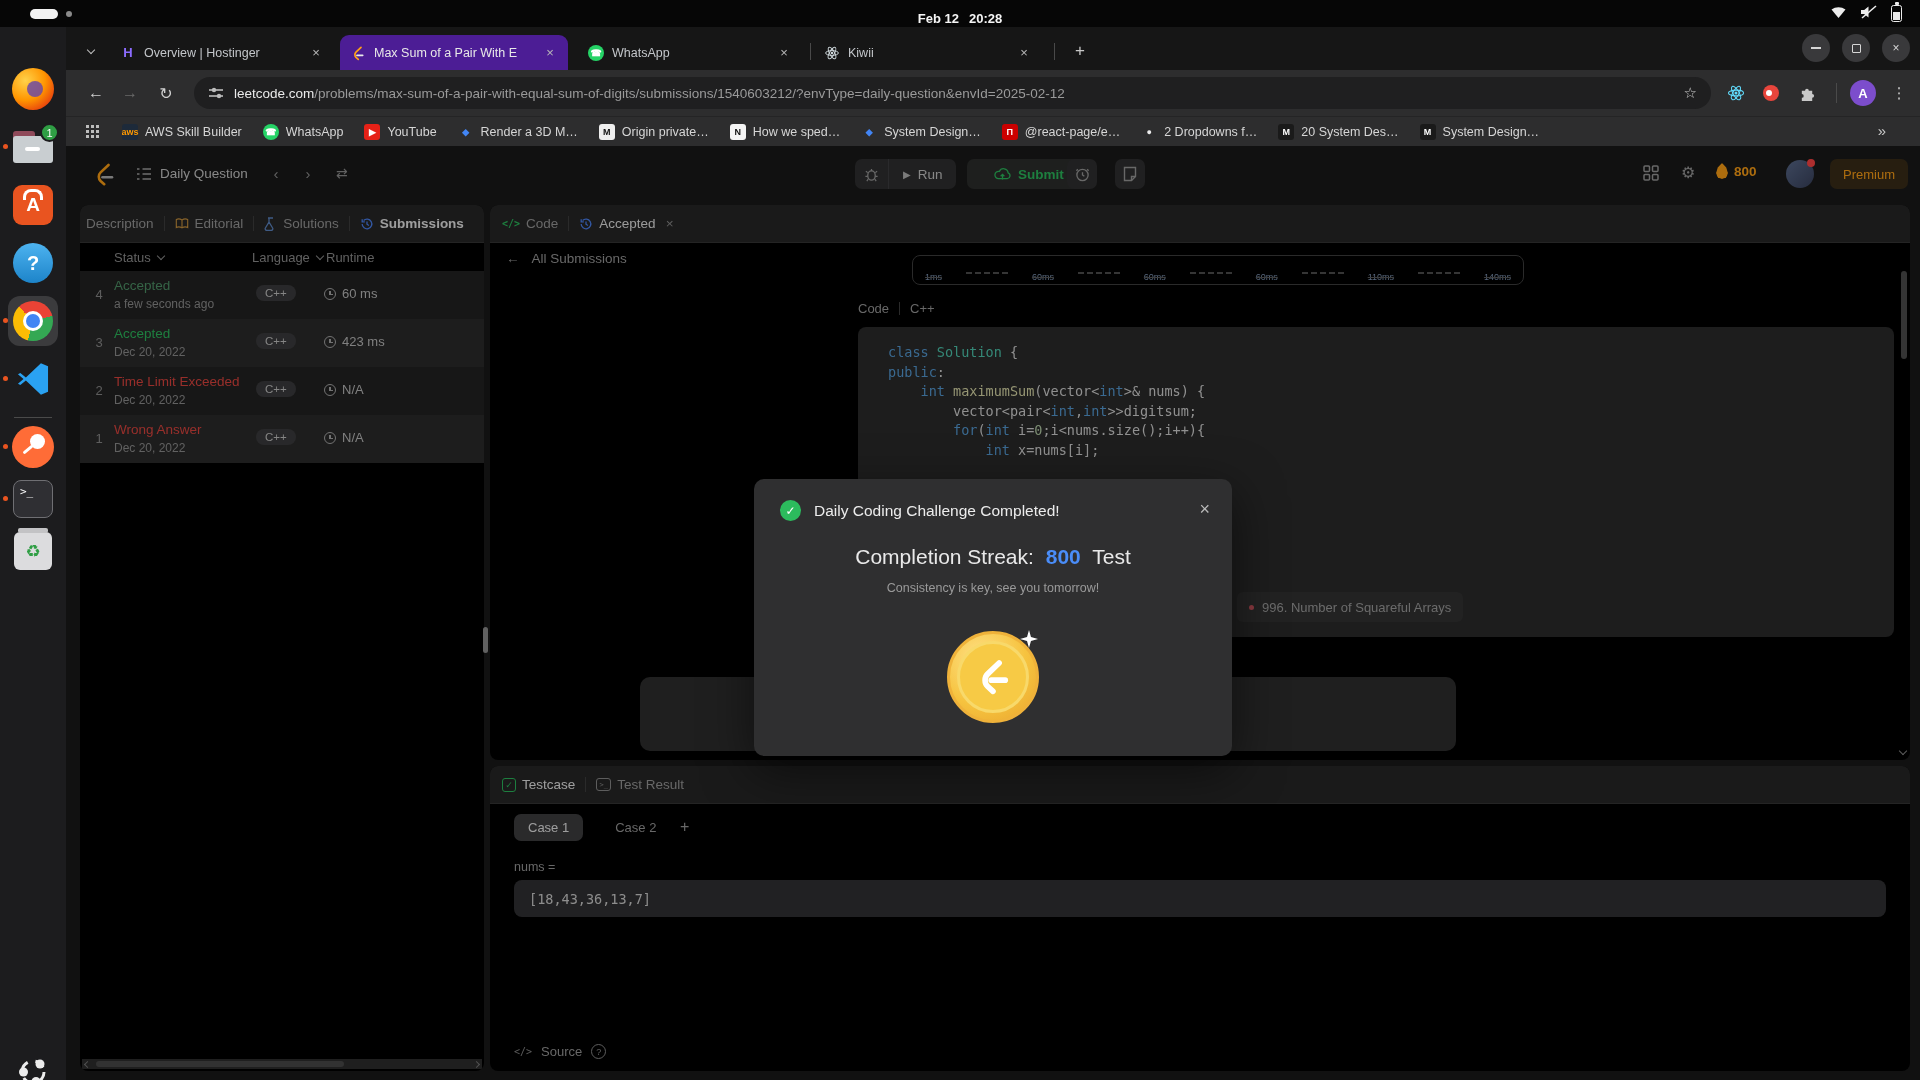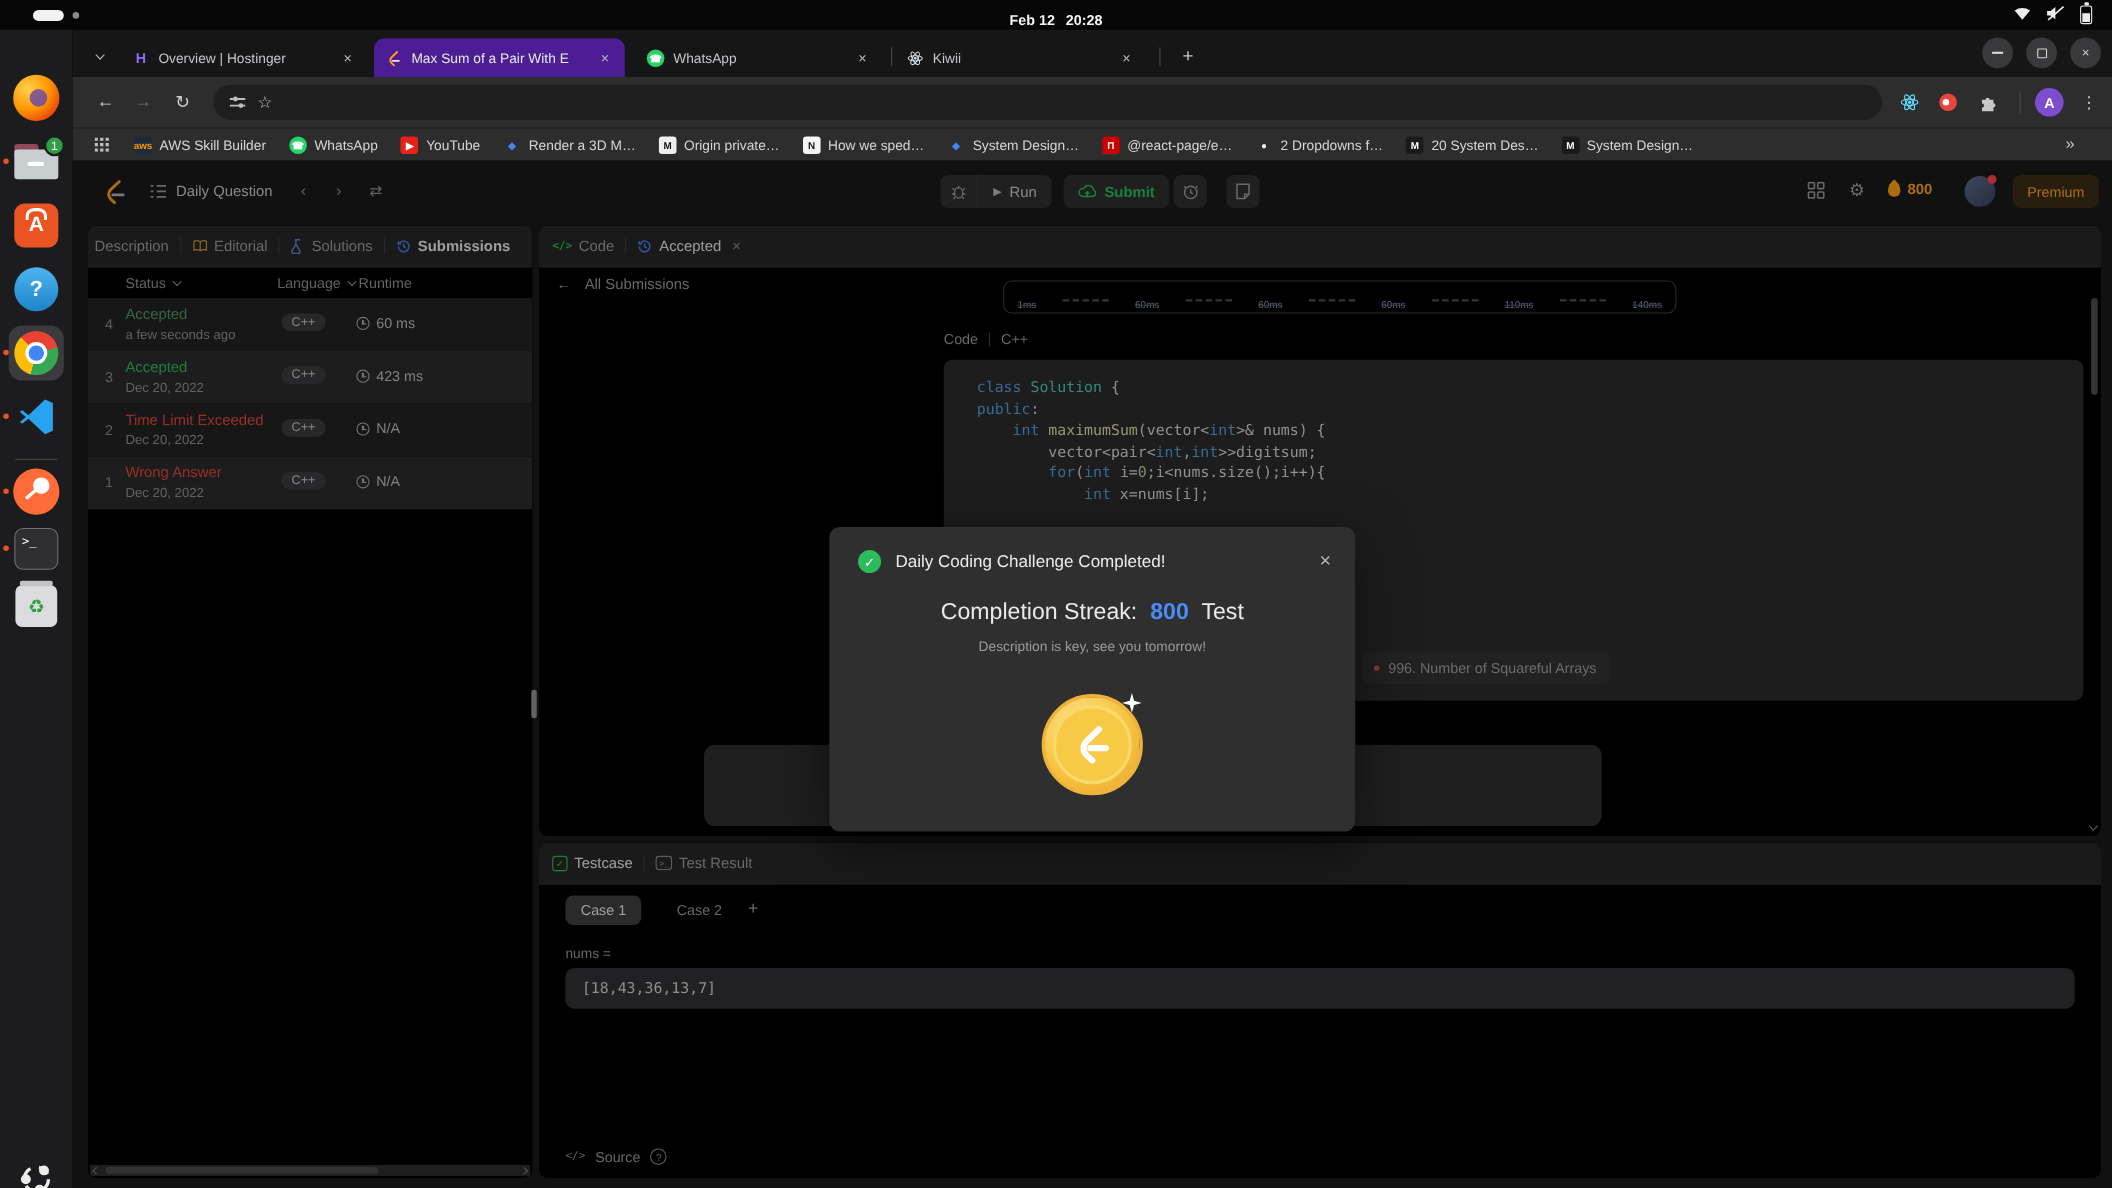--- a/index.html
+++ b/index.html
@@ -306,6 +306,7 @@
           <circle cx="6" cy="4" r="2.2" fill="#bdbdbd"></circle>
           <circle cx="11" cy="10" r="2.2" fill="#bdbdbd"></circle>
         </svg>
+      <span class="urltxt"><span class="dom">leetcode.com</span><span class="path">/problems/max-sum-of-a-pair-with-equal-sum-of-digits/submissions/1540603212/?envType=daily-question&amp;envId=2025-02-12</span></span>
       <span class="omnistar">☆</span>
     </div>
     <div class="extbtn" style="left:1659px">

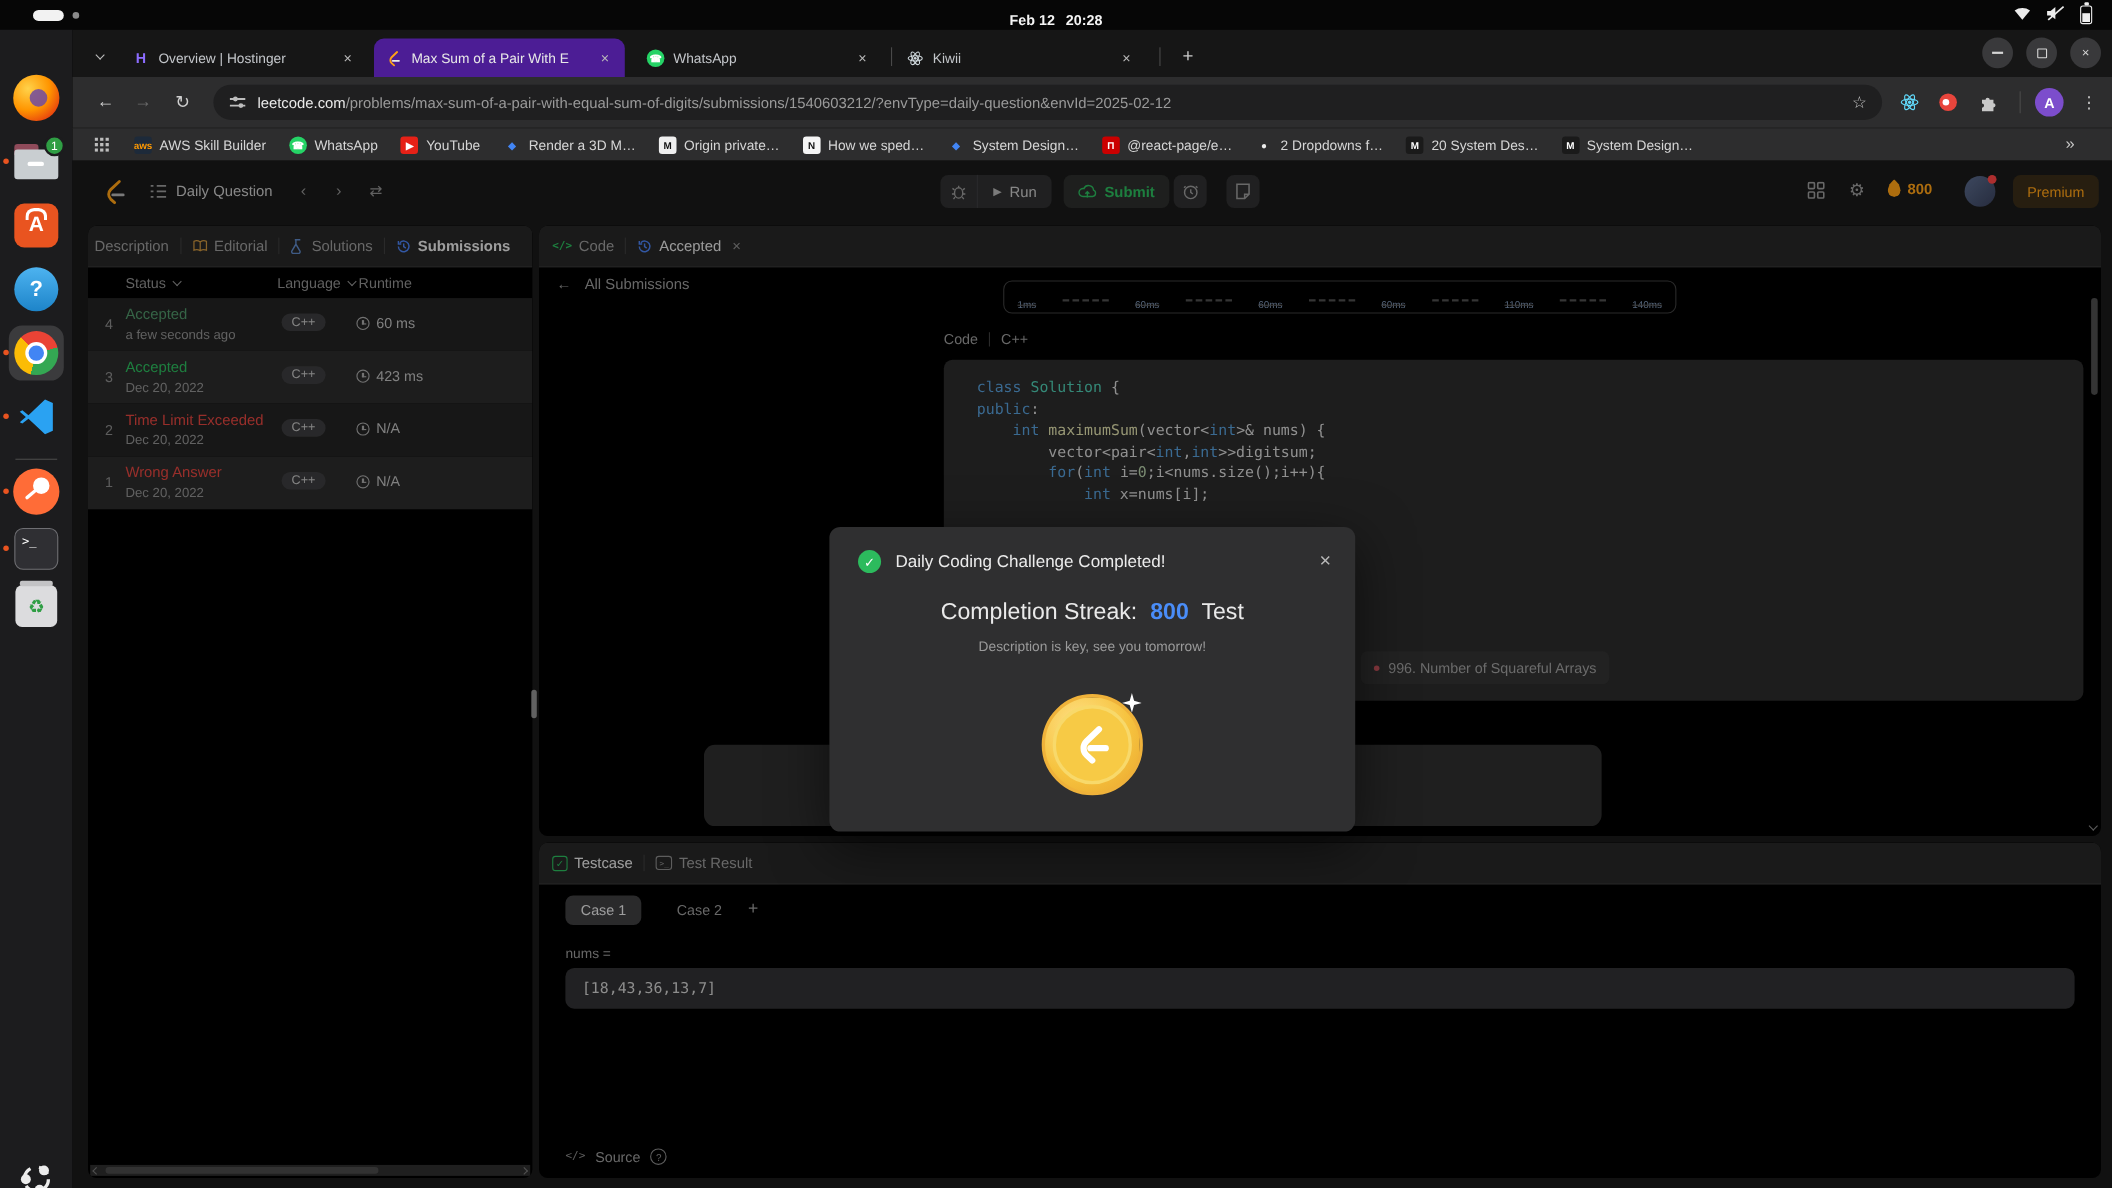--- a/index.html
+++ b/index.html
@@ -91,7 +91,7 @@
 .bugseg{width:34px;height:100%;display:flex;align-items:center;justify-content:center;border-right:1px solid #3f3f41}
 .runseg{display:flex;align-items:center;gap:7px;padding:0 14px;color:#c8c8c8;font-size:13.5px}
 .playg{color:#b5b5b5;font-size:10px}
-.submitbtn{position:absolute;left:901px;top:13px;height:30px;background:#2d2f2d;border-radius:7px;display:flex;align-items:center;gap:7px;padding:0 13px;color:#2cbb5d;font-size:13.5px;font-weight:bold}
+.submitbtn{position:absolute;left:901px;top:13px;height:30px;background:#2d2f2d;border-radius:7px;display:flex;align-items:center;gap:7px;padding:0 27px;color:#2cbb5d;font-size:13.5px;font-weight:bold}
 .hbox{position:absolute;top:13px;width:30px;height:30px;background:#303031;border-radius:7px;display:flex;align-items:center;justify-content:center}
 .hicon{position:absolute;top:19px;color:#9a9a9a}
 .gridicon{left:1577px}

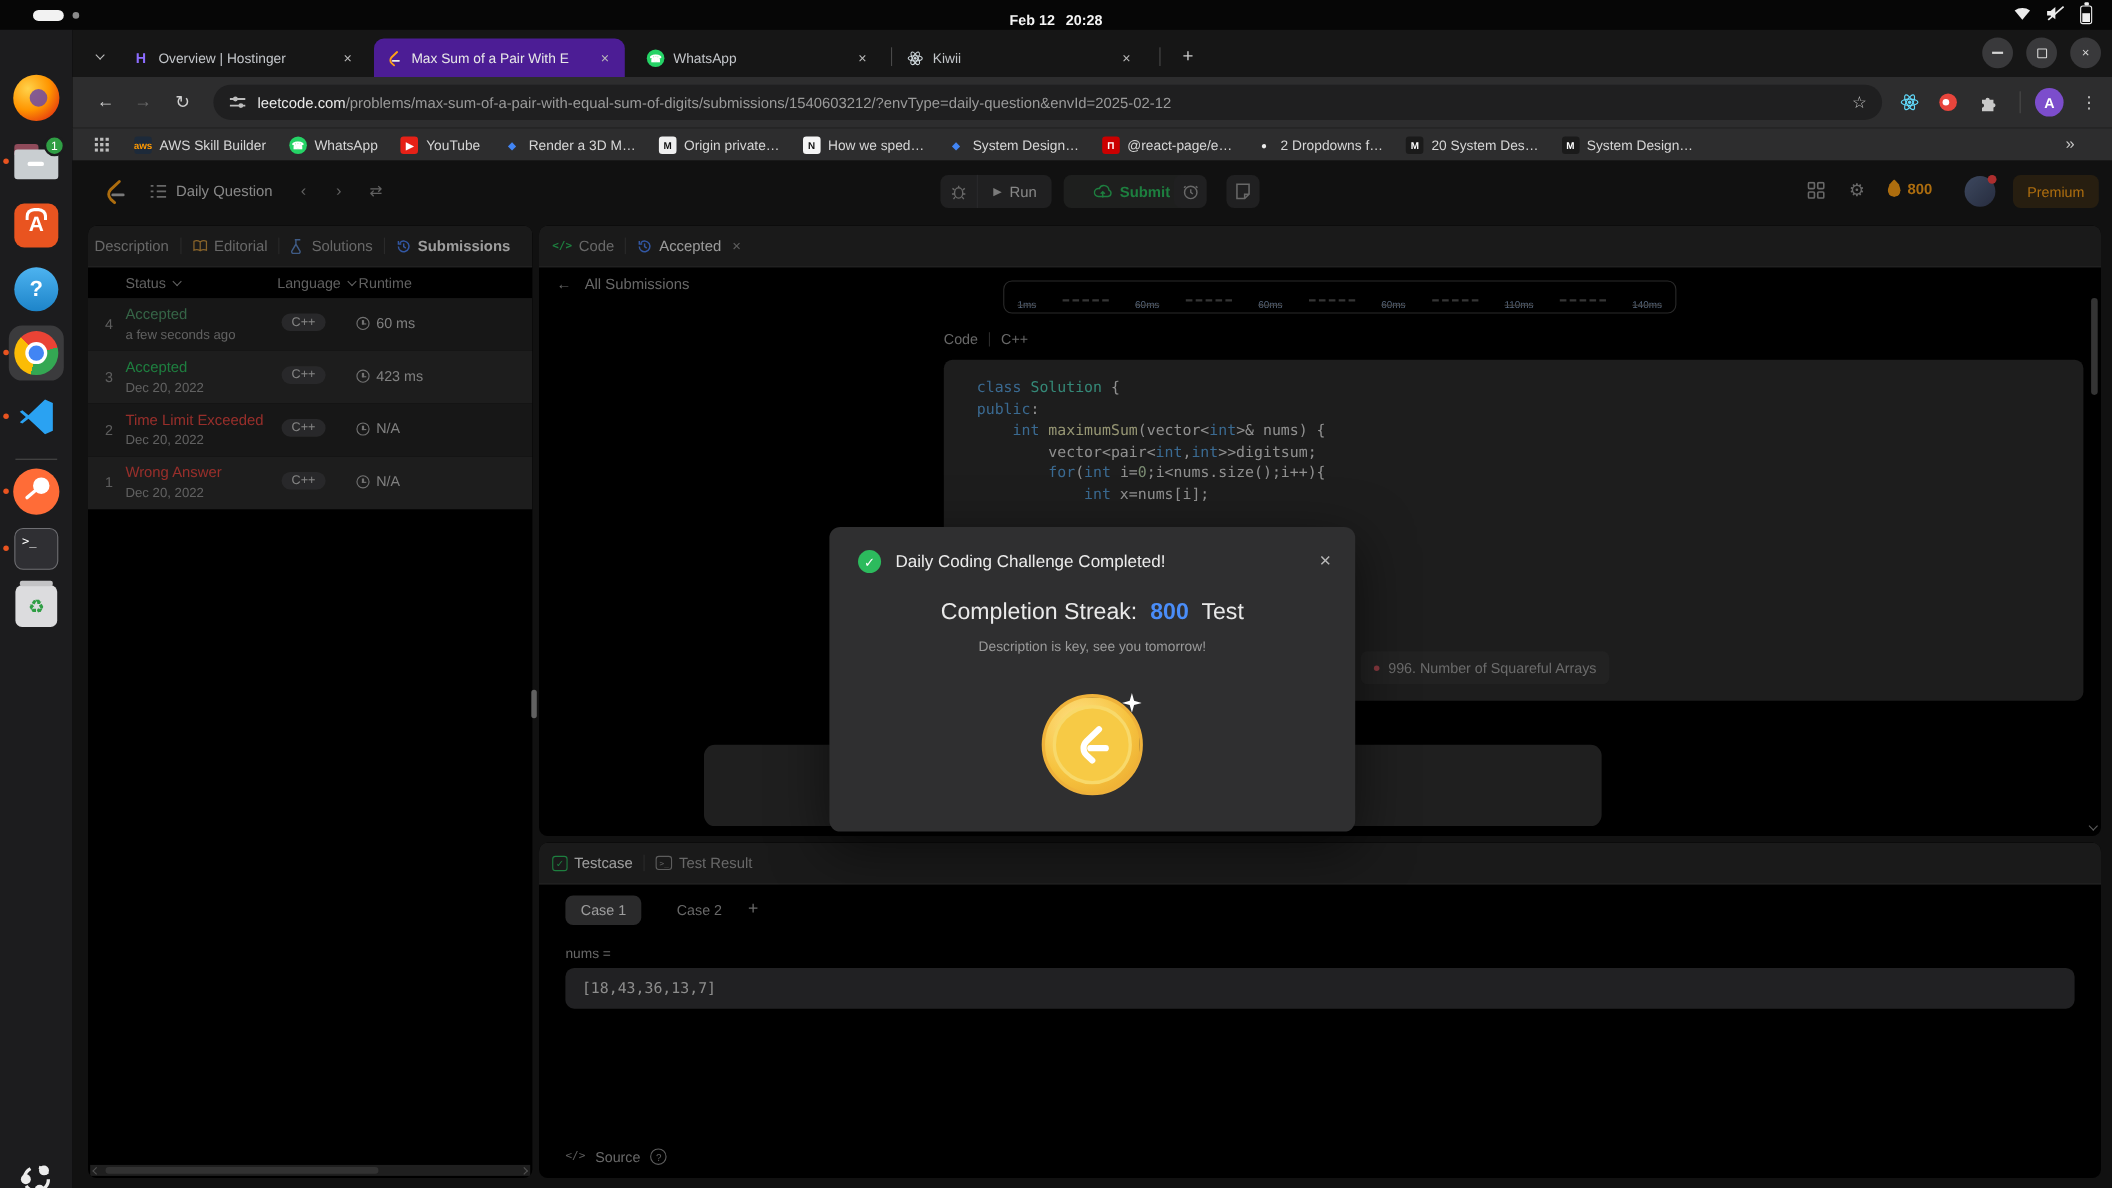--- a/index.html
+++ b/index.html
@@ -667,7 +667,7 @@
       <span class="streakval">800</span>
       <span>Test</span>
     </div>
-    <div class="msub">Description is key, see you tomorrow!</div>
+    <div class="msub">Consistency is key, see you tomorrow!</div>
     <div class="coin">
       <div class="coininner">
         <svg width="42" height="42" viewBox="0 0 24 24">

